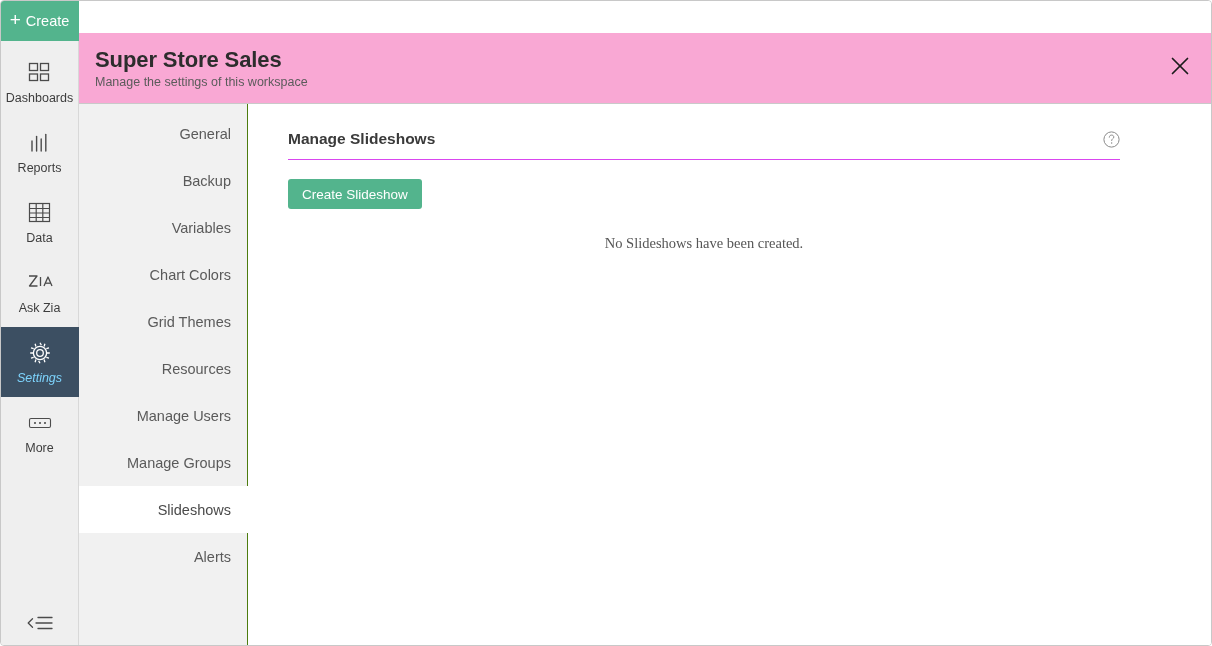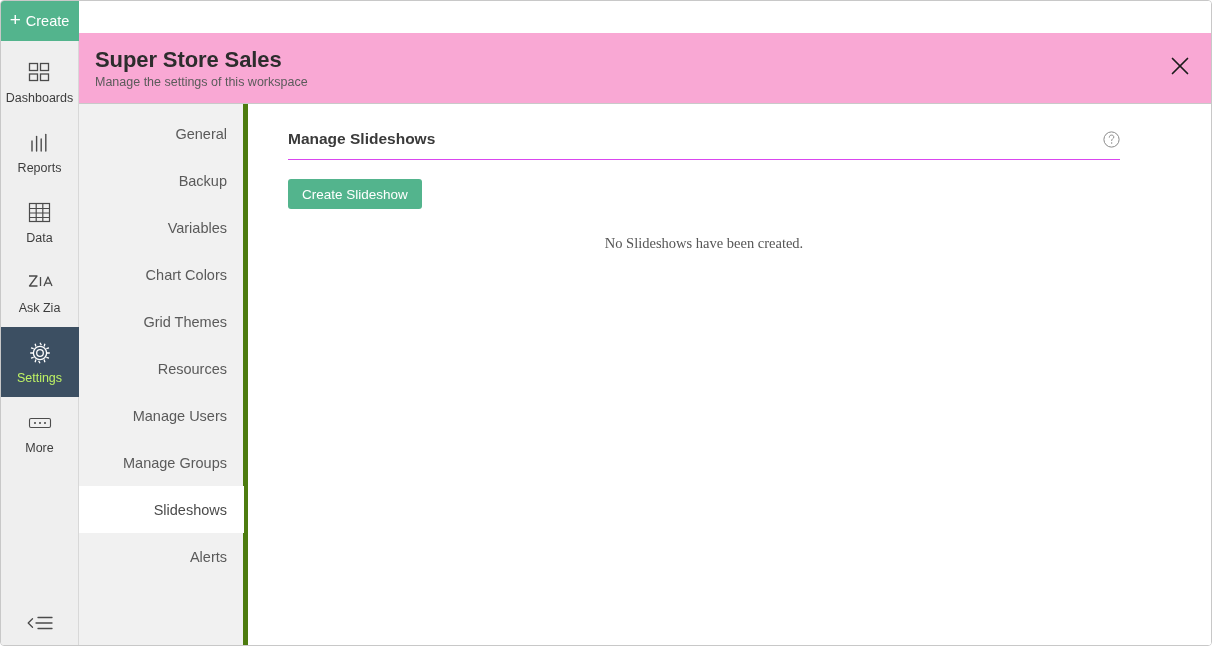--- a/index.html
+++ b/index.html
@@ -166,7 +166,7 @@
     width: 169px;
     min-width: 169px;
     background: #f1f1f1;
-    border-right: 5px solid #4d7c0f;
+    border-right: 1px solid #4d7c0f;
     padding-top: 6px;
     display: flex;
     flex-direction: column;

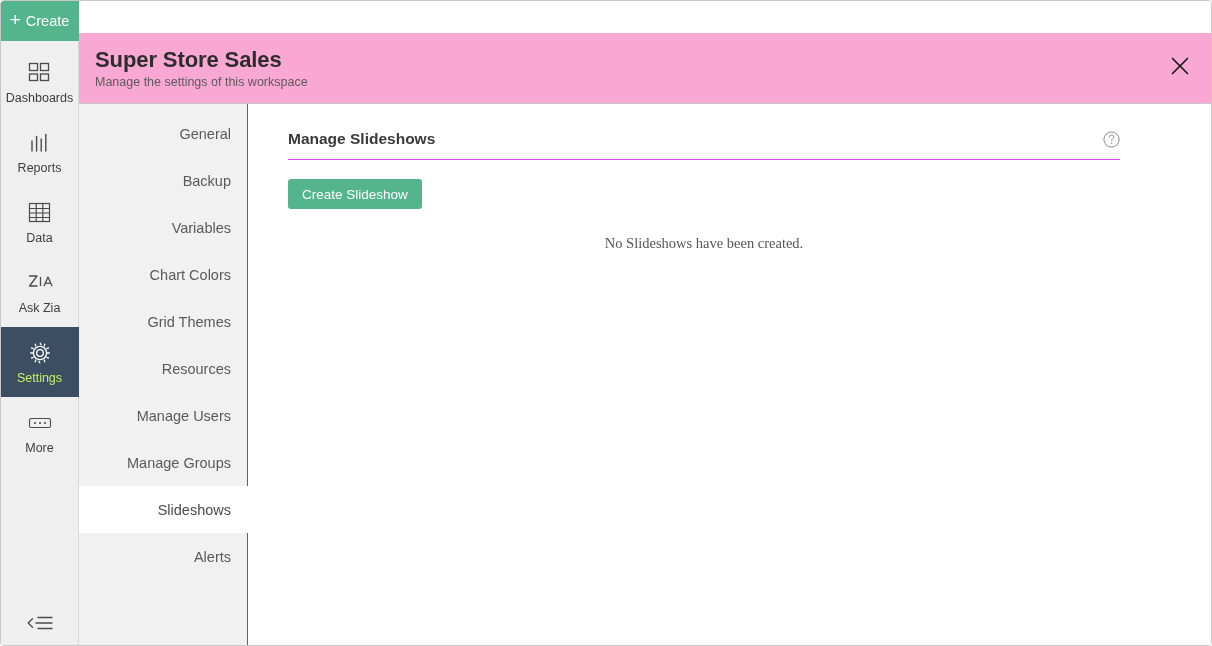--- a/index.html
+++ b/index.html
@@ -85,7 +85,7 @@
   .rail-item.active {
     background: #3c4f62;
   }
-  .rail-item.active .ri-label { color: #bef264; }
+  .rail-item.active .ri-label { color: #7dd3fc; font-style: italic; }
   .rail-item.active .ri-icon svg { stroke: #ffffff; }
 
   .rail-spacer { flex: 0 0 6px; }

